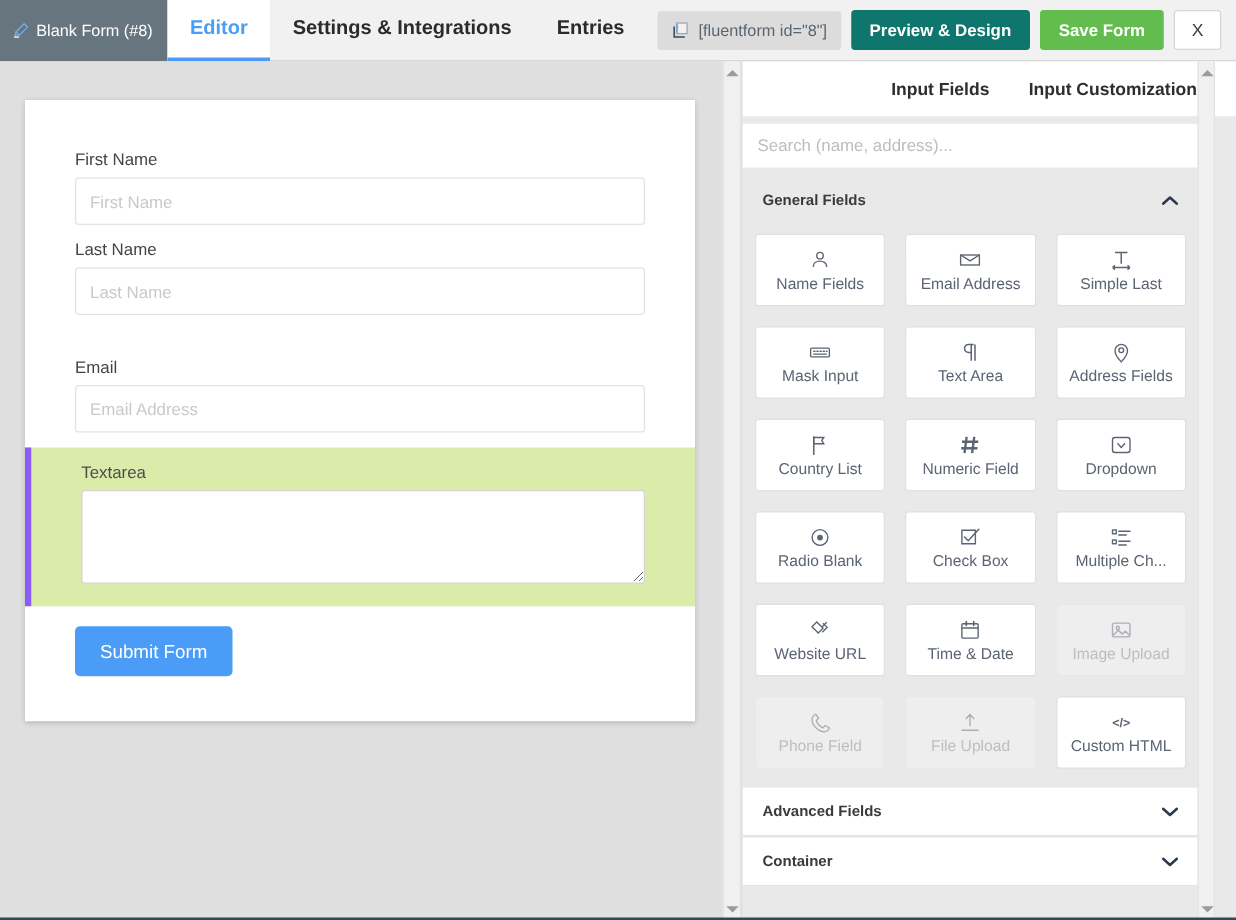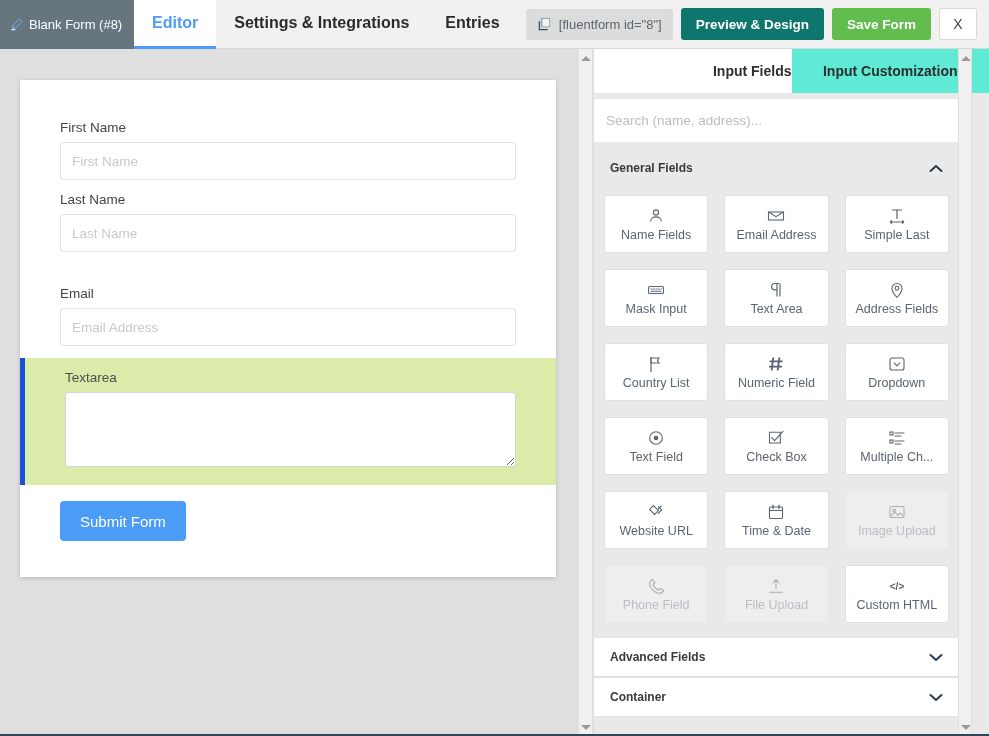--- a/index.html
+++ b/index.html
@@ -166,7 +166,7 @@
     display: flex; align-items: center; justify-content: center;
     font-size: 14px; font-weight: bold; color: #2e2e2e;
     cursor: pointer;
-    background: #5eead4;
+    background: #ffffff;
   }
   .panel-tab.active { background: #ffffff; justify-content: flex-end; }
 

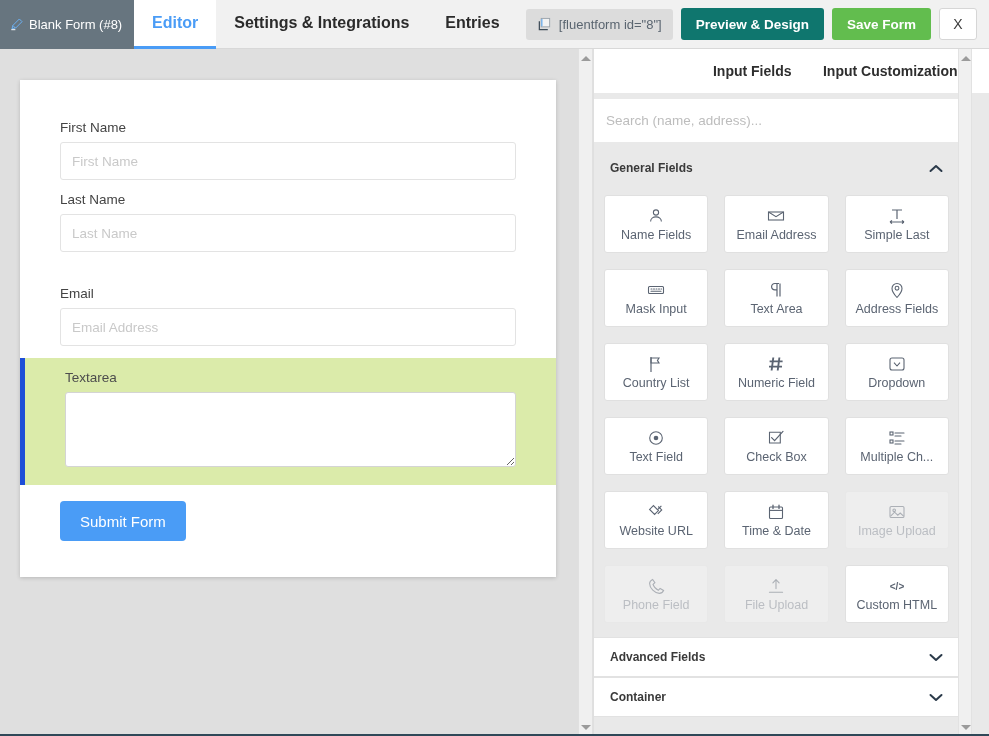--- a/index.html
+++ b/index.html
@@ -172,7 +172,7 @@
 
   #search-wrap { padding: 6px 0 0 0; background: #e9e9e9; }
   #search-input {
-    display: block; width: 365px; height: 43px;
+    display: block; width: 365px; height: 35px;
     margin: 0;
     border: none; background: #ffffff;
     padding: 0 12px;

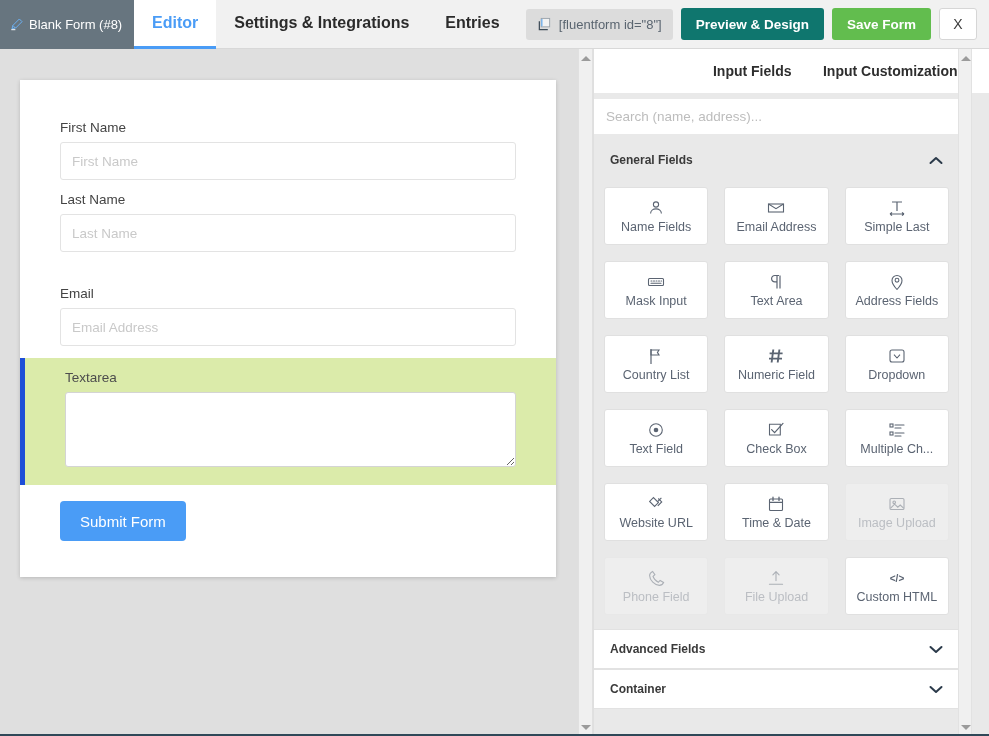--- a/index.html
+++ b/index.html
@@ -113,7 +113,7 @@
   #textarea-block {
     margin: 0 -40px; padding: 12px 40px 18px 40px;
     background: #dbebaa;
-    border-left: 5px solid #1d4ed8;
+    border-left: 5px solid #8b5cf6;
     margin-bottom: 14px;
   }
   #textarea-block .fld-label { color: #4d4d4d; }

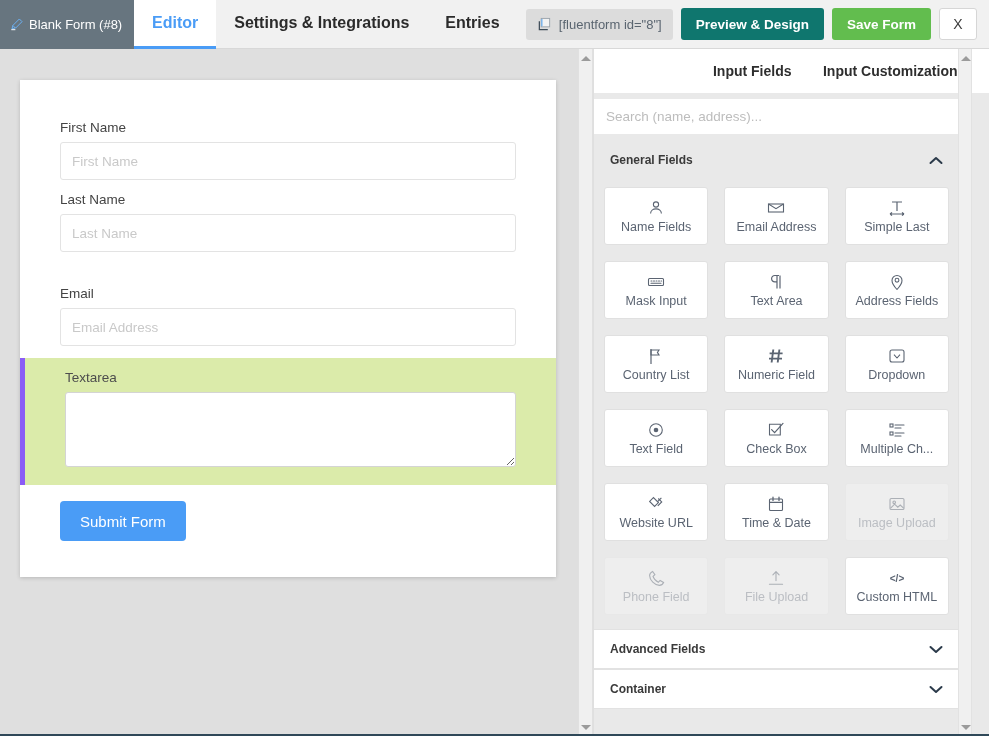--- a/index.html
+++ b/index.html
@@ -429,7 +429,7 @@
               <circle cx="9" cy="9" r="2.3" fill="#5b6472"></circle>
             </svg>
           </span>
-          <span class="tile-lbl">Text Field</span>
+          <span class="tile-lbl">Radio Blank</span>
         </div>
         <div class="tile">
           <span class="tile-ic">

